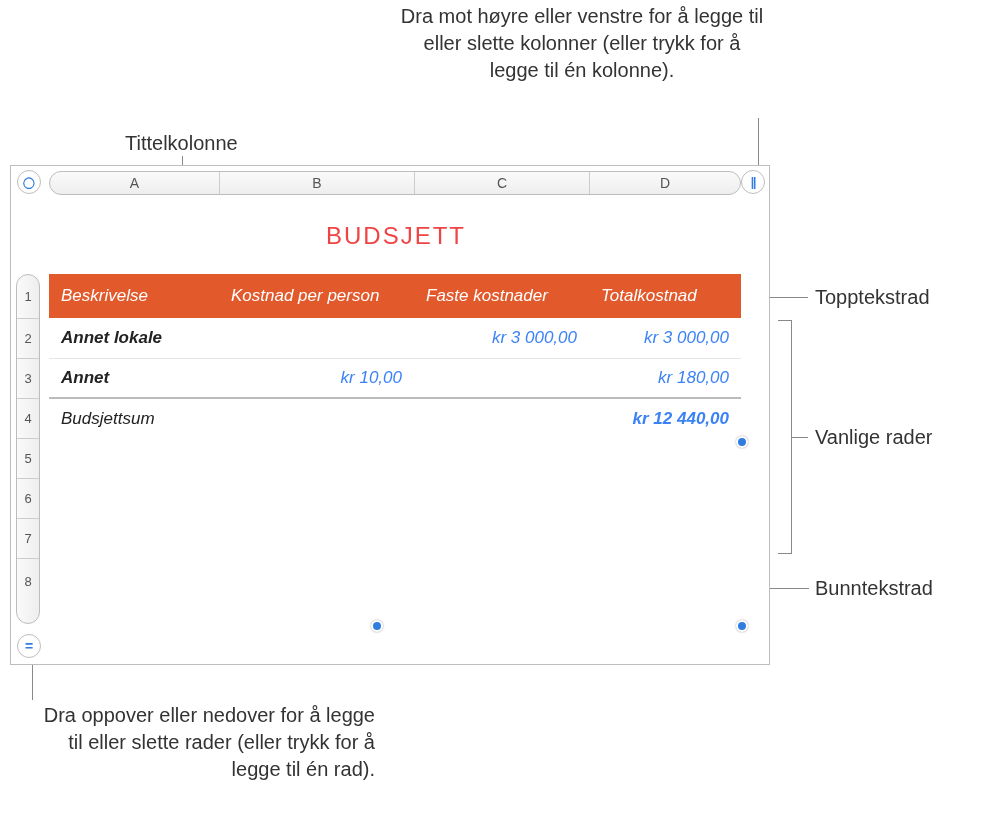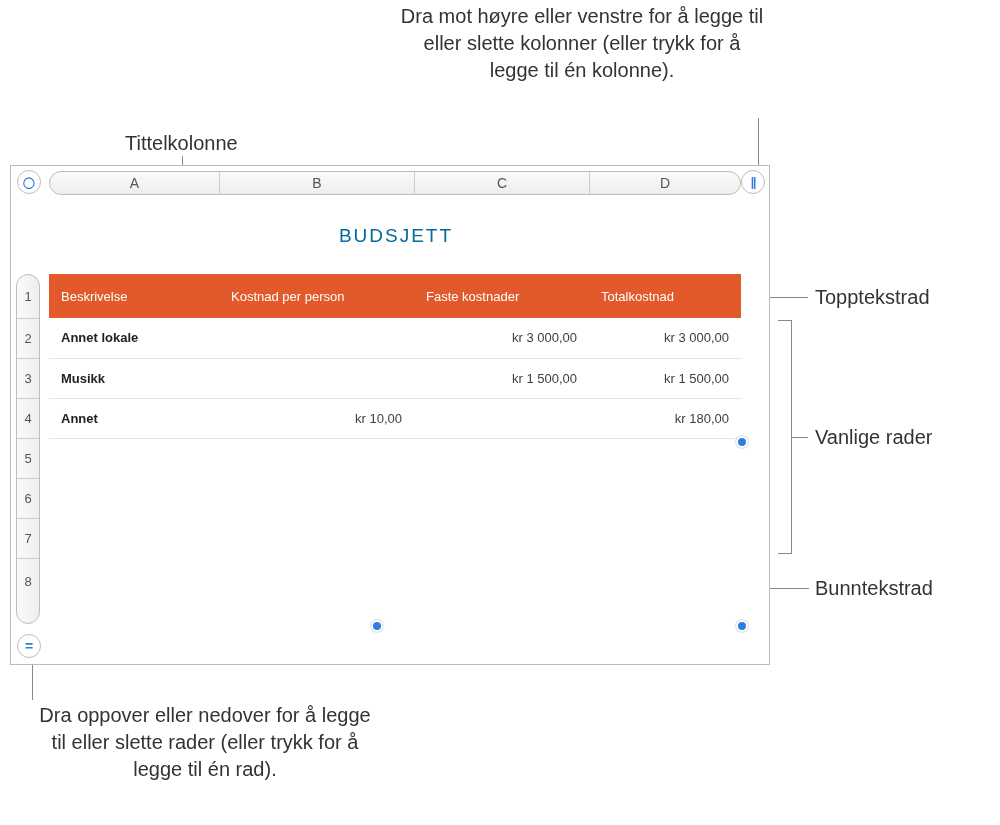--- a/index.html
+++ b/index.html
@@ -19,7 +19,7 @@
     color: #333;
   }
   .callout.right { text-align: center; }
-  .callout.left  { text-align: center; }
+  .callout.left  { text-align: right; }
   .callout.center{ text-align: center; }
 
   .lead {

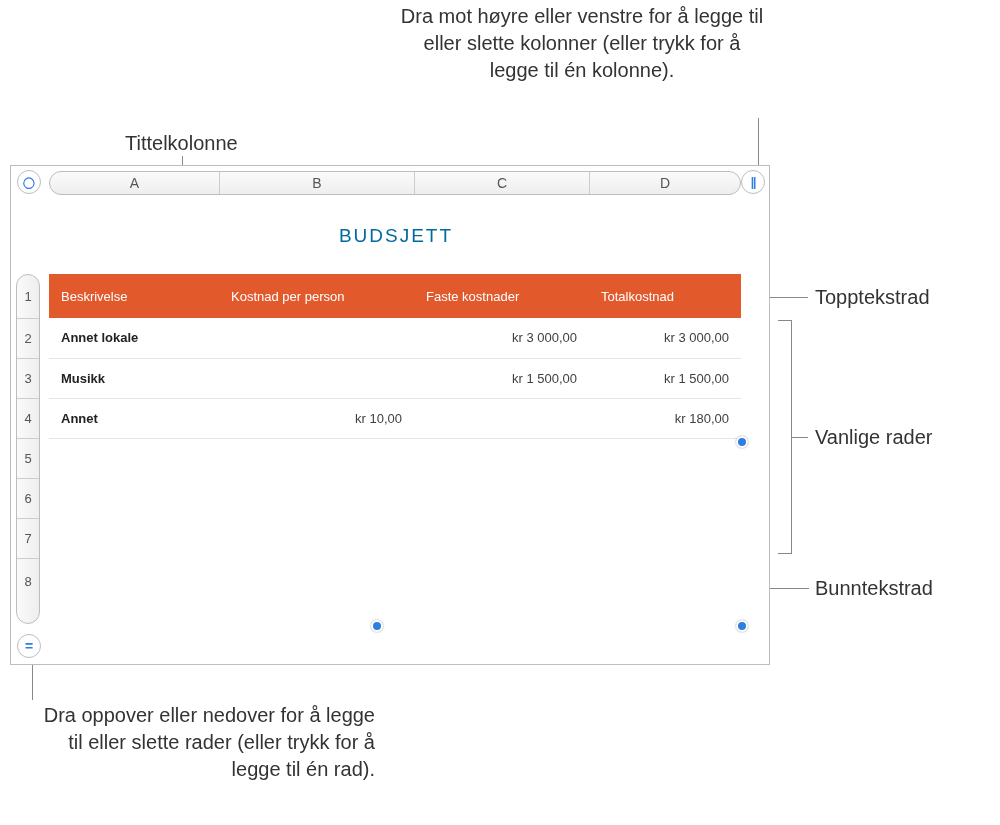--- a/index.html
+++ b/index.html
@@ -93,9 +93,9 @@
     left: 40px; right: 28px; top: 45px;
     height: 50px;
     display:flex; align-items:center; justify-content:center;
-    font-size: 19px;
+    font-size: 24px;
     letter-spacing: 2px;
-    color:#0369a1;
+    color:#ef4444;
   }
 
   table.grid {

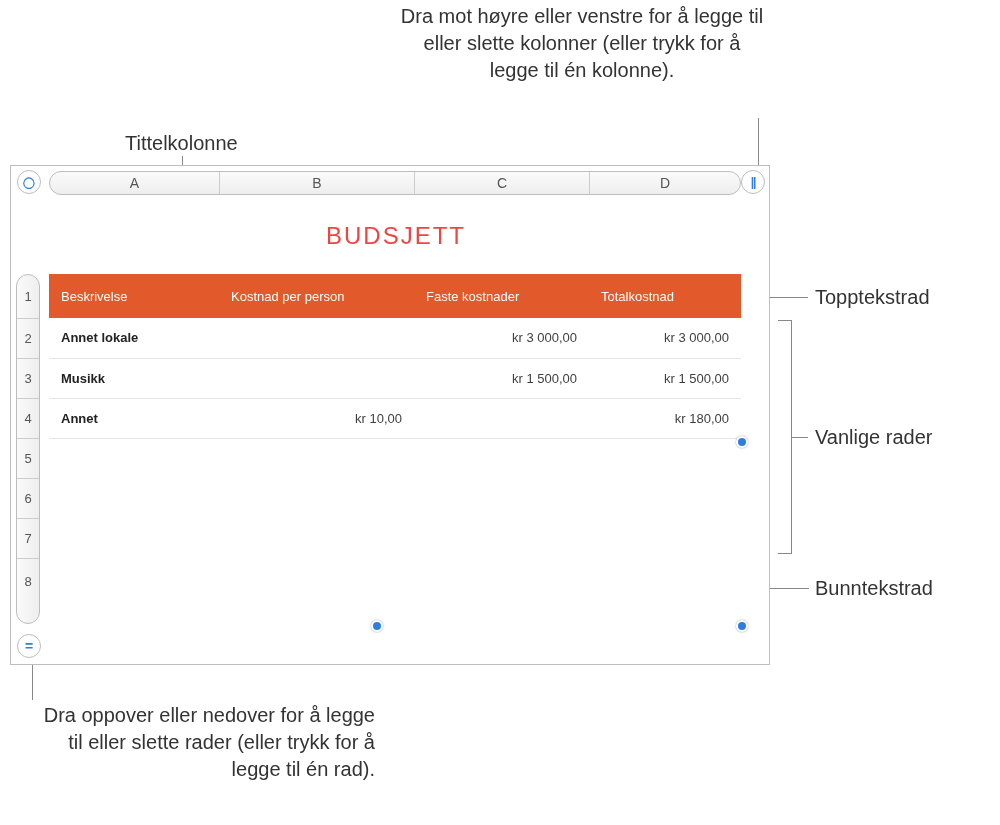--- a/index.html
+++ b/index.html
@@ -107,11 +107,12 @@
   }
   table.grid th, table.grid td {
     padding: 3px 12px;
-    font-size: 13px;
+    font-size: 17px;
     height: 40px;
     vertical-align: middle;
     overflow: hidden;
     white-space: nowrap;
+    font-style: italic;
   }
   table.grid thead th {
     background: #e2592c;

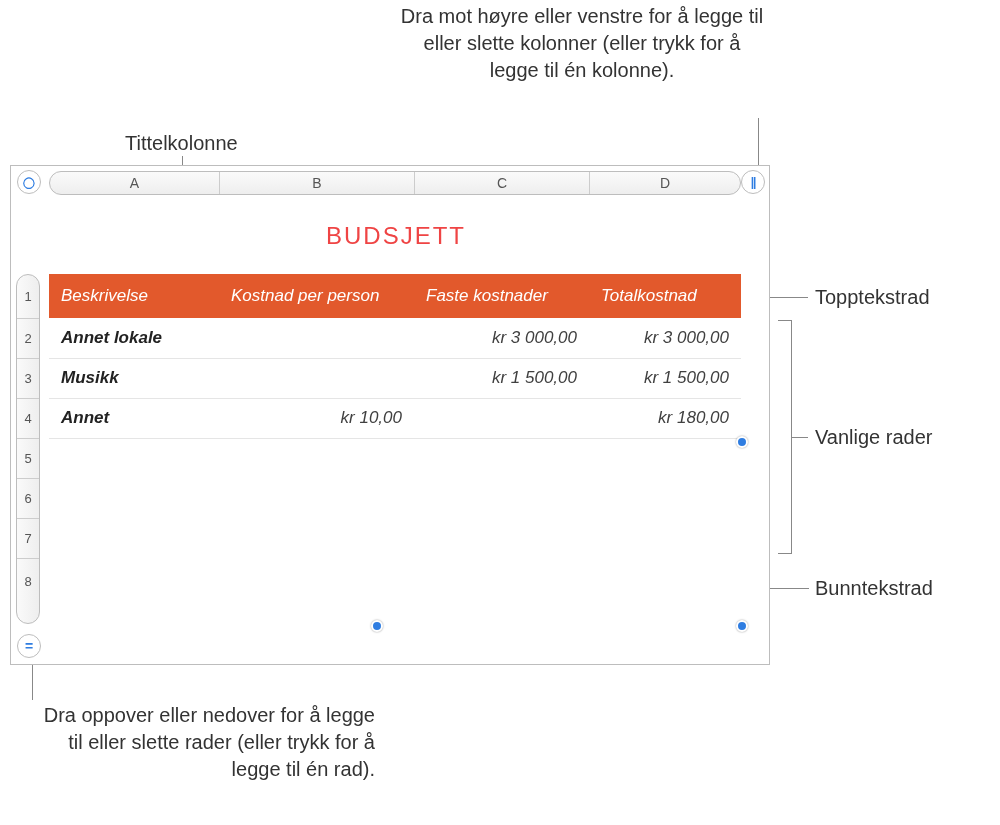--- a/index.html
+++ b/index.html
@@ -124,7 +124,7 @@
   table.grid thead th.num { text-align:right; }
   table.grid tbody td {
     border-bottom: 1px solid #e5e5e5;
-    color:#404040;
+    color:#3b82f6;
   }
   table.grid tbody td.desc { font-weight:600; color:#222; }
   table.grid tbody td.num { text-align:right; }

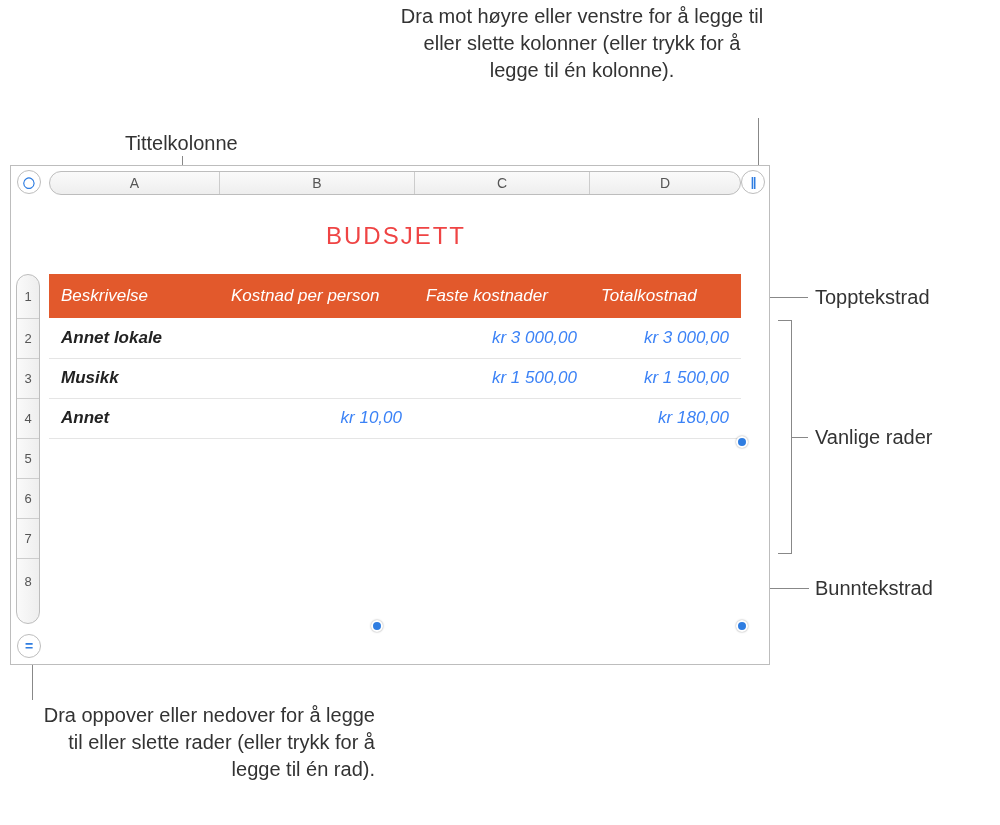--- a/index.html
+++ b/index.html
@@ -246,12 +246,6 @@
         <td class="num">kr 3 000,00</td>
       </tr>
       <tr>
-        <td class="desc">Musikk</td>
-        <td class="num"></td>
-        <td class="num">kr 1 500,00</td>
-        <td class="num">kr 1 500,00</td>
-      </tr>
-      <tr>
         <td class="desc">Annet</td>
         <td class="num">kr 10,00</td>
         <td class="num"></td>

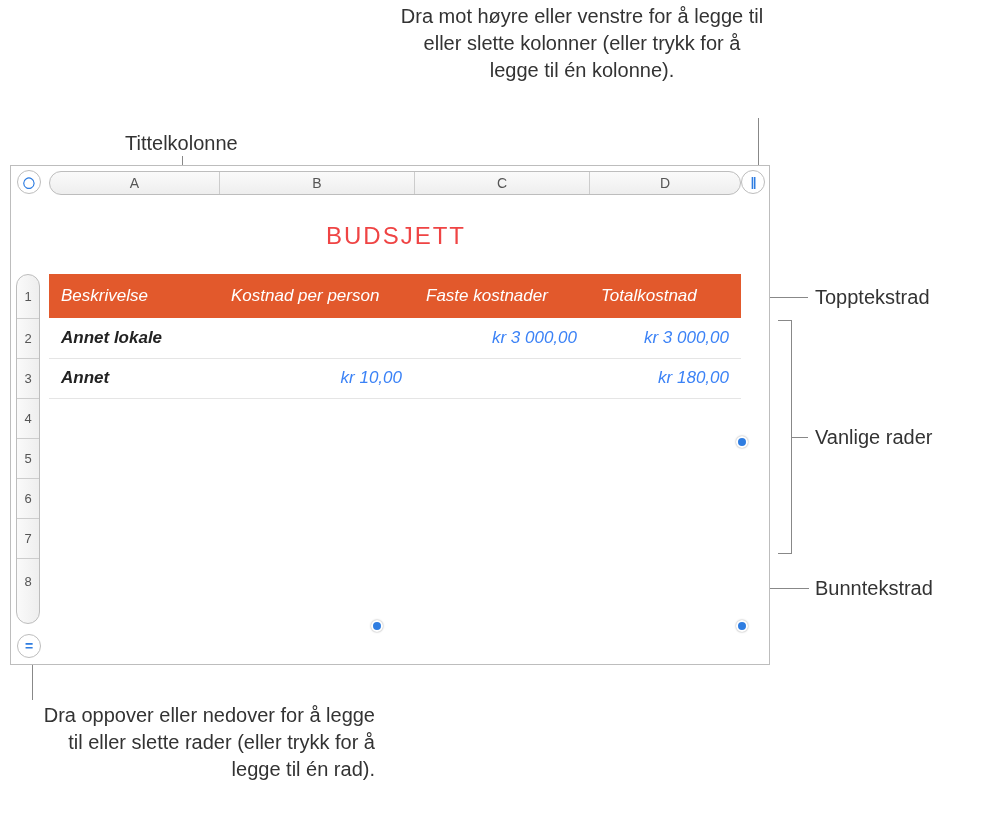--- a/index.html
+++ b/index.html
@@ -251,6 +251,12 @@
         <td class="num"></td>
         <td class="num">kr 180,00</td>
       </tr>
+      <tr class="footer">
+        <td class="desc" style="font-weight:400;">Budsjettsum</td>
+        <td class="num"></td>
+        <td class="num"></td>
+        <td class="num total">kr 12 440,00</td>
+      </tr>
     </tbody>
   </table>
 

